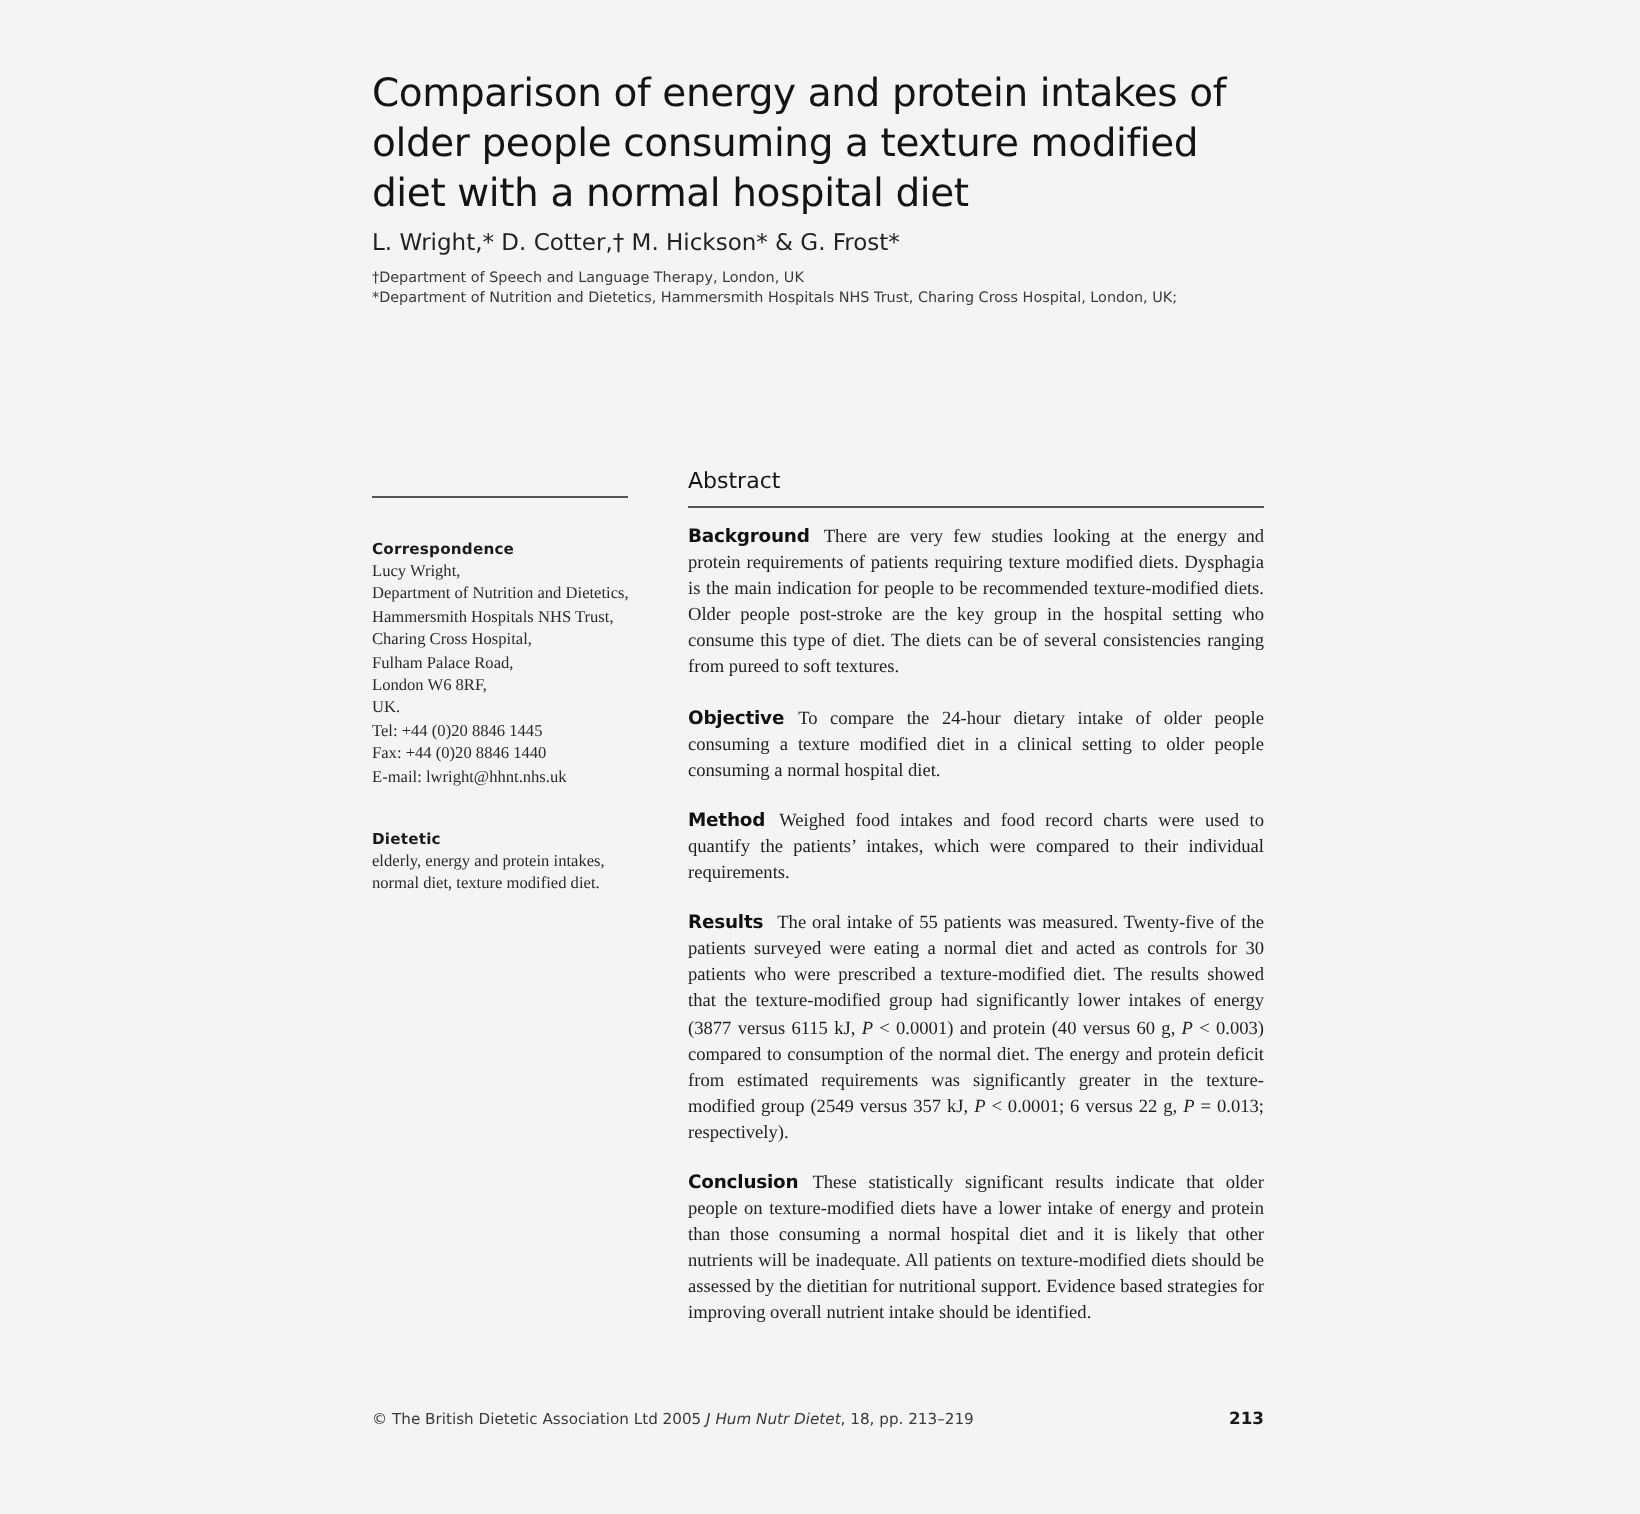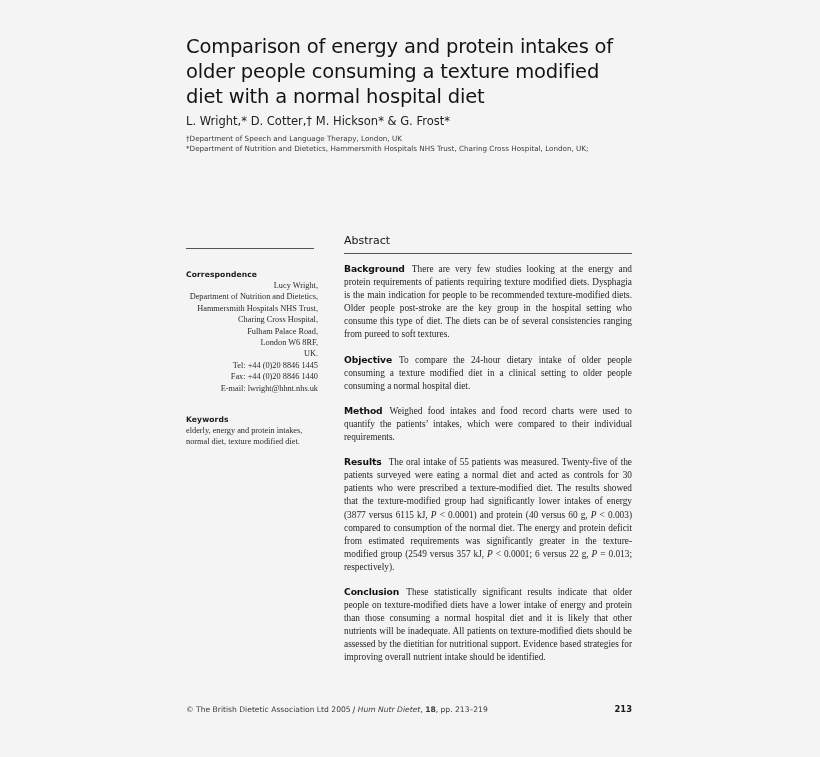--- a/index.html
+++ b/index.html
@@ -86,7 +86,6 @@
     font-size: 8.3px;
     line-height: 11.4px;
     color: #2a2a2a;
-    text-align: right;
   }
   .corr-lines div { white-space: nowrap; }
   .kw-block { margin-top: 10px; }

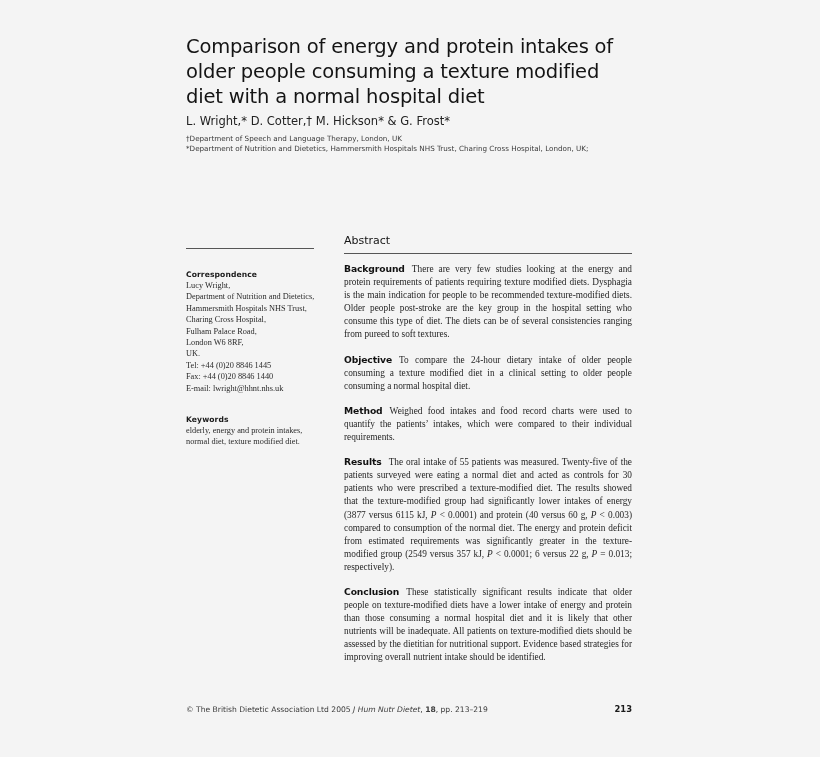--- a/index.html
+++ b/index.html
@@ -191,7 +191,7 @@
       <div>E-mail: lwright@hhnt.nhs.uk</div>
     </div>
     <div class="kw-block">
-      <div class="sec-label">Keywords</div>
+      <div class="sec-label">Dietetic</div>
       <div class="kw-lines">elderly, energy and protein intakes, normal diet, texture modified diet.</div>
     </div>
   </div>

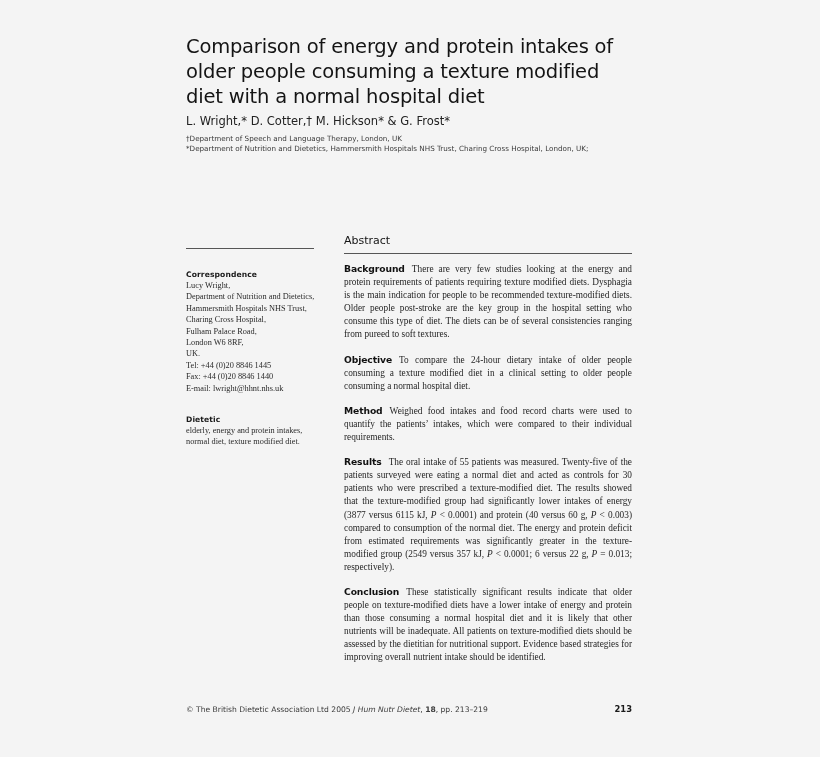--- a/index.html
+++ b/index.html
@@ -151,7 +151,7 @@
   }
   .footer-left { white-space: nowrap; }
   .footer-left .ital { font-style: italic; }
-  .footer-left .bold { font-weight: 700; }
+  .footer-left .bold { font-weight: 400; }
   .footer-page {
     font-family: "DejaVu Sans", sans-serif;
     font-size: 8.4px;

